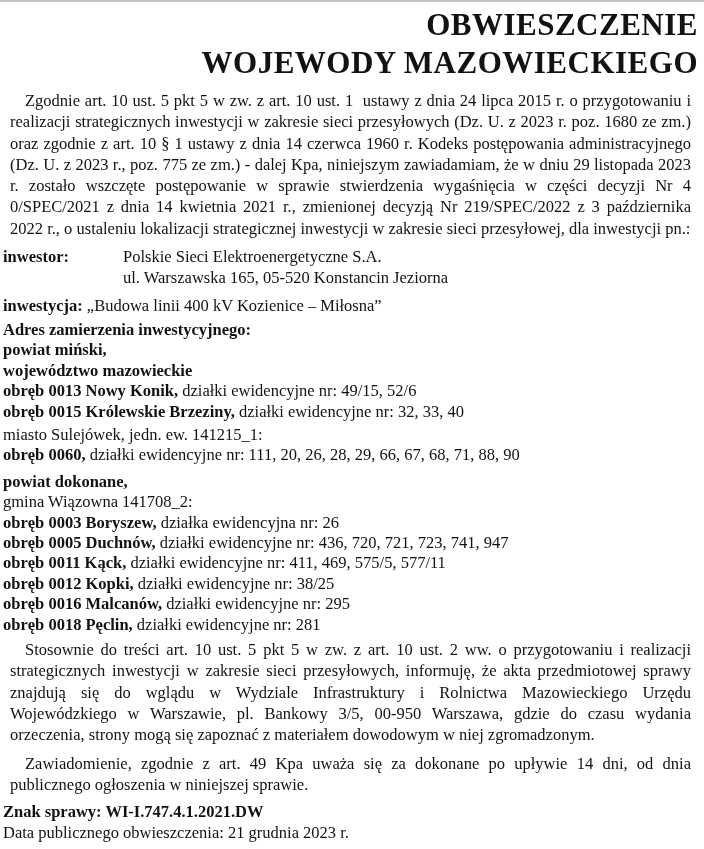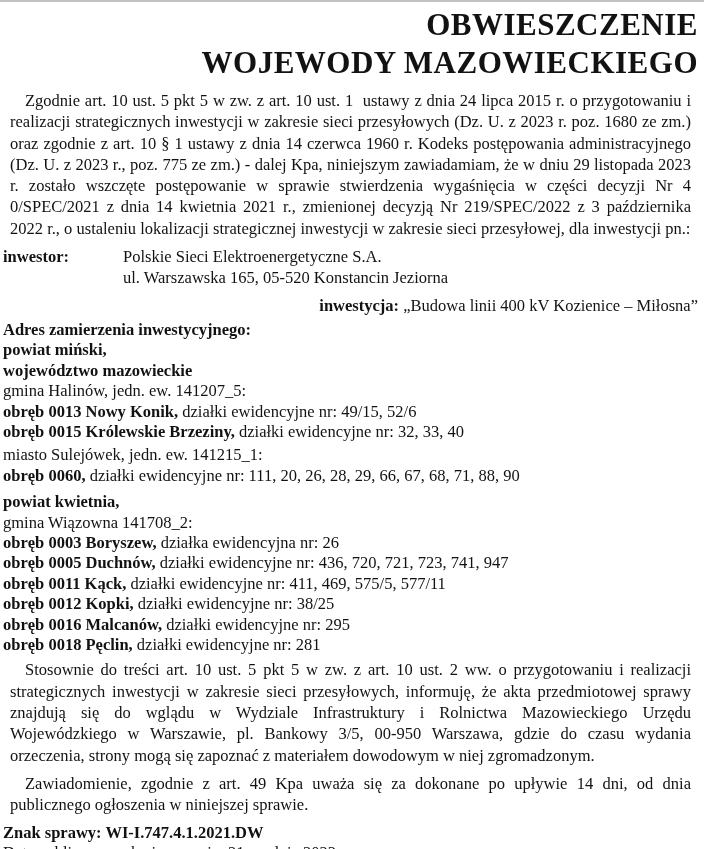--- a/index.html
+++ b/index.html
@@ -46,7 +46,7 @@
   }
   .investor-row .label { flex: 0 0 120px; }
   .investor-row .value span { display: block; }
-  .investment-row { margin-top: 6px; line-height: 21.3px; text-align: right; }
+  .investment-row { margin-top: 6px; line-height: 21.3px; }
   .mt3 { margin-top: 3px; }
   .mt4 { margin-top: 4px; }
   .mt6 { margin-top: 6px; }

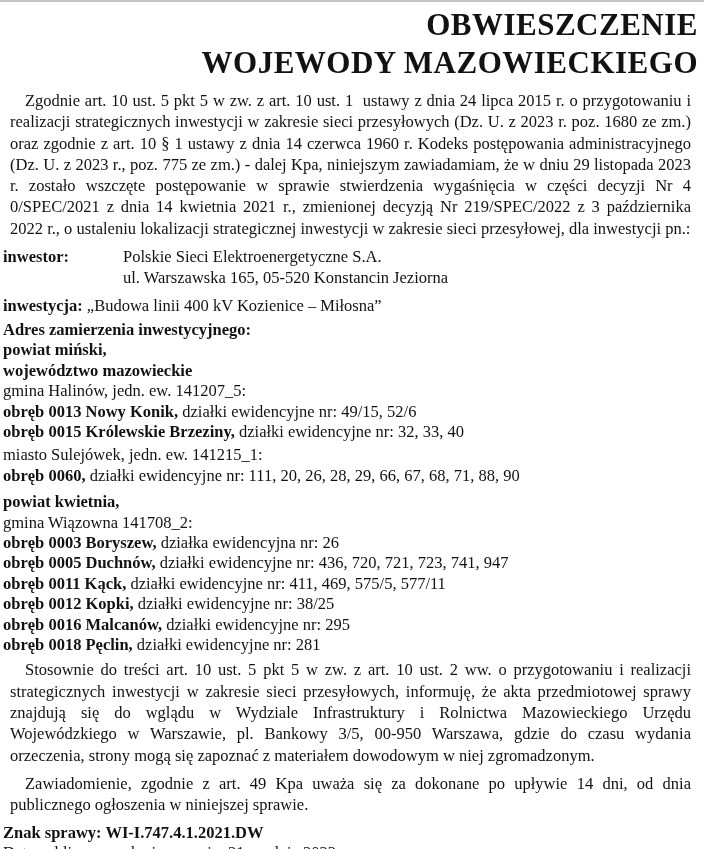--- a/index.html
+++ b/index.html
@@ -80,7 +80,6 @@
   <p class="line b">powiat miński,</p>
 
   <p class="line b">województwo mazowieckie</p>
-  <p class="line">gmina Halinów, jedn. ew. 141207_5:</p>
   <p class="line"><span class="b">obręb 0013 Nowy Konik,</span> <span>działki ewidencyjne nr: 49/15, 52/6</span></p>
   <p class="line"><span class="b">obręb 0015 Królewskie Brzeziny,</span> <span>działki ewidencyjne nr: 32, 33, 40</span></p>
 

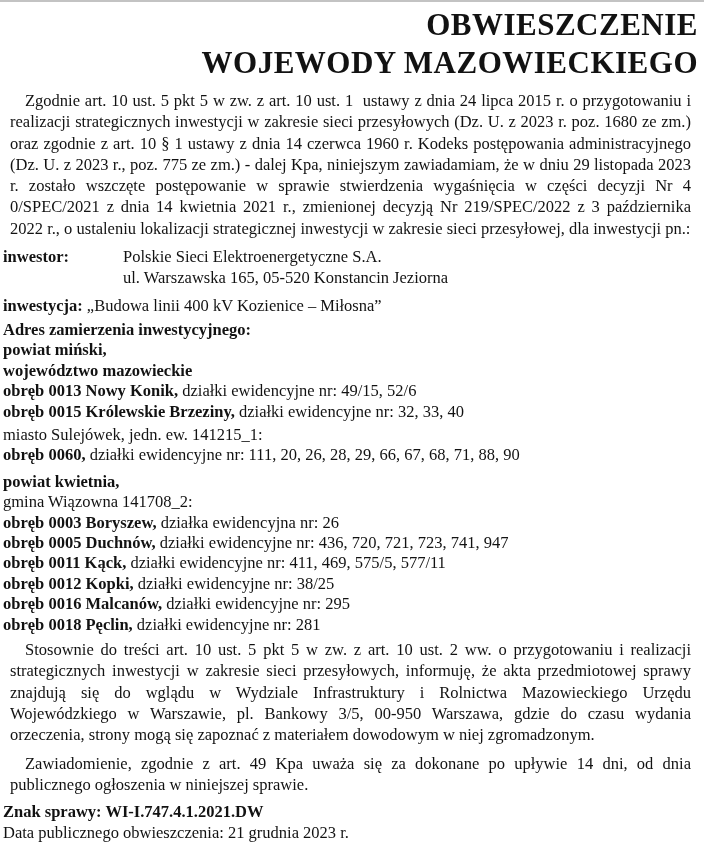--- a/index.html
+++ b/index.html
@@ -86,7 +86,7 @@
   <p class="line mt3">miasto Sulejówek, jedn. ew. 141215_1:</p>
   <p class="line"><span class="b">obręb 0060,</span> <span>działki ewidencyjne nr: 111, 20, 26, 28, 29, 66, 67, 68, 71, 88, 90</span></p>
 
-  <p class="line b mt6">powiat kwietnia,</p>
+  <p class="line b mt6">powiat dokonane,</p>
   <p class="line">gmina Wiązowna 141708_2:</p>
   <p class="line"><span class="b">obręb 0003 Boryszew,</span> <span>działka ewidencyjna nr: 26</span></p>
   <p class="line"><span class="b">obręb 0005 Duchnów,</span> <span>działki ewidencyjne nr: 436, 720, 721, 723, 741, 947</span></p>

